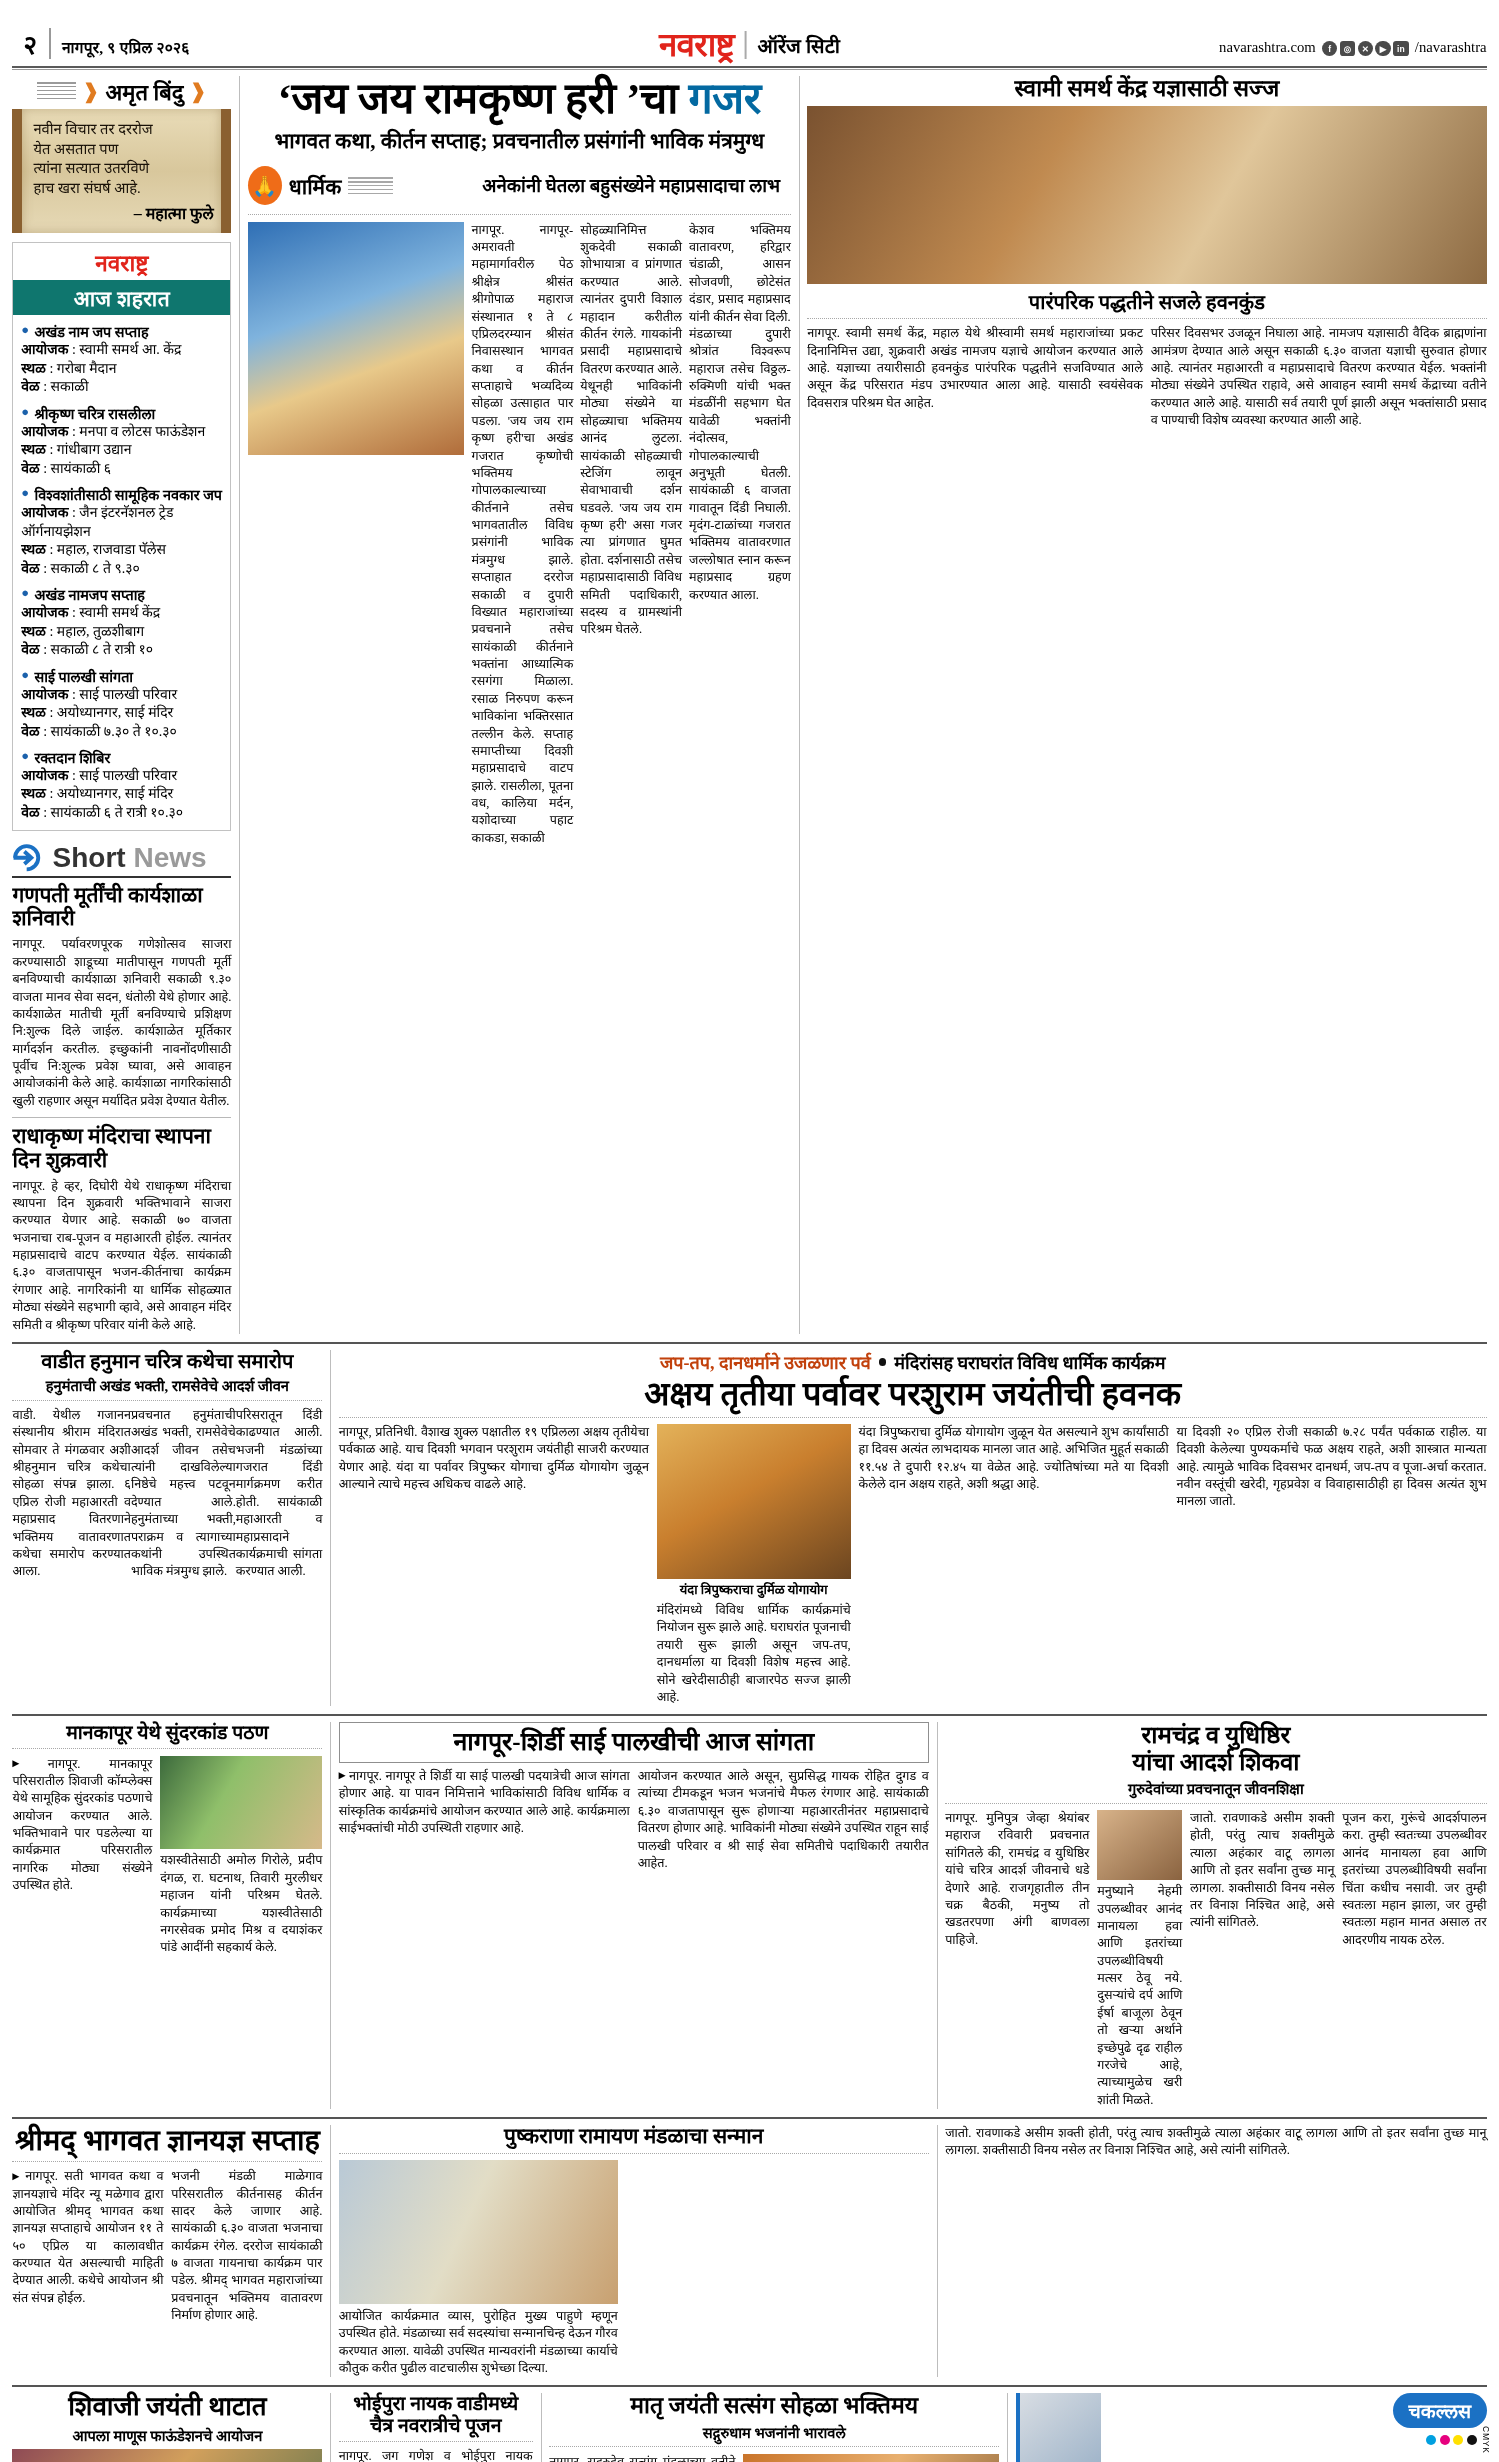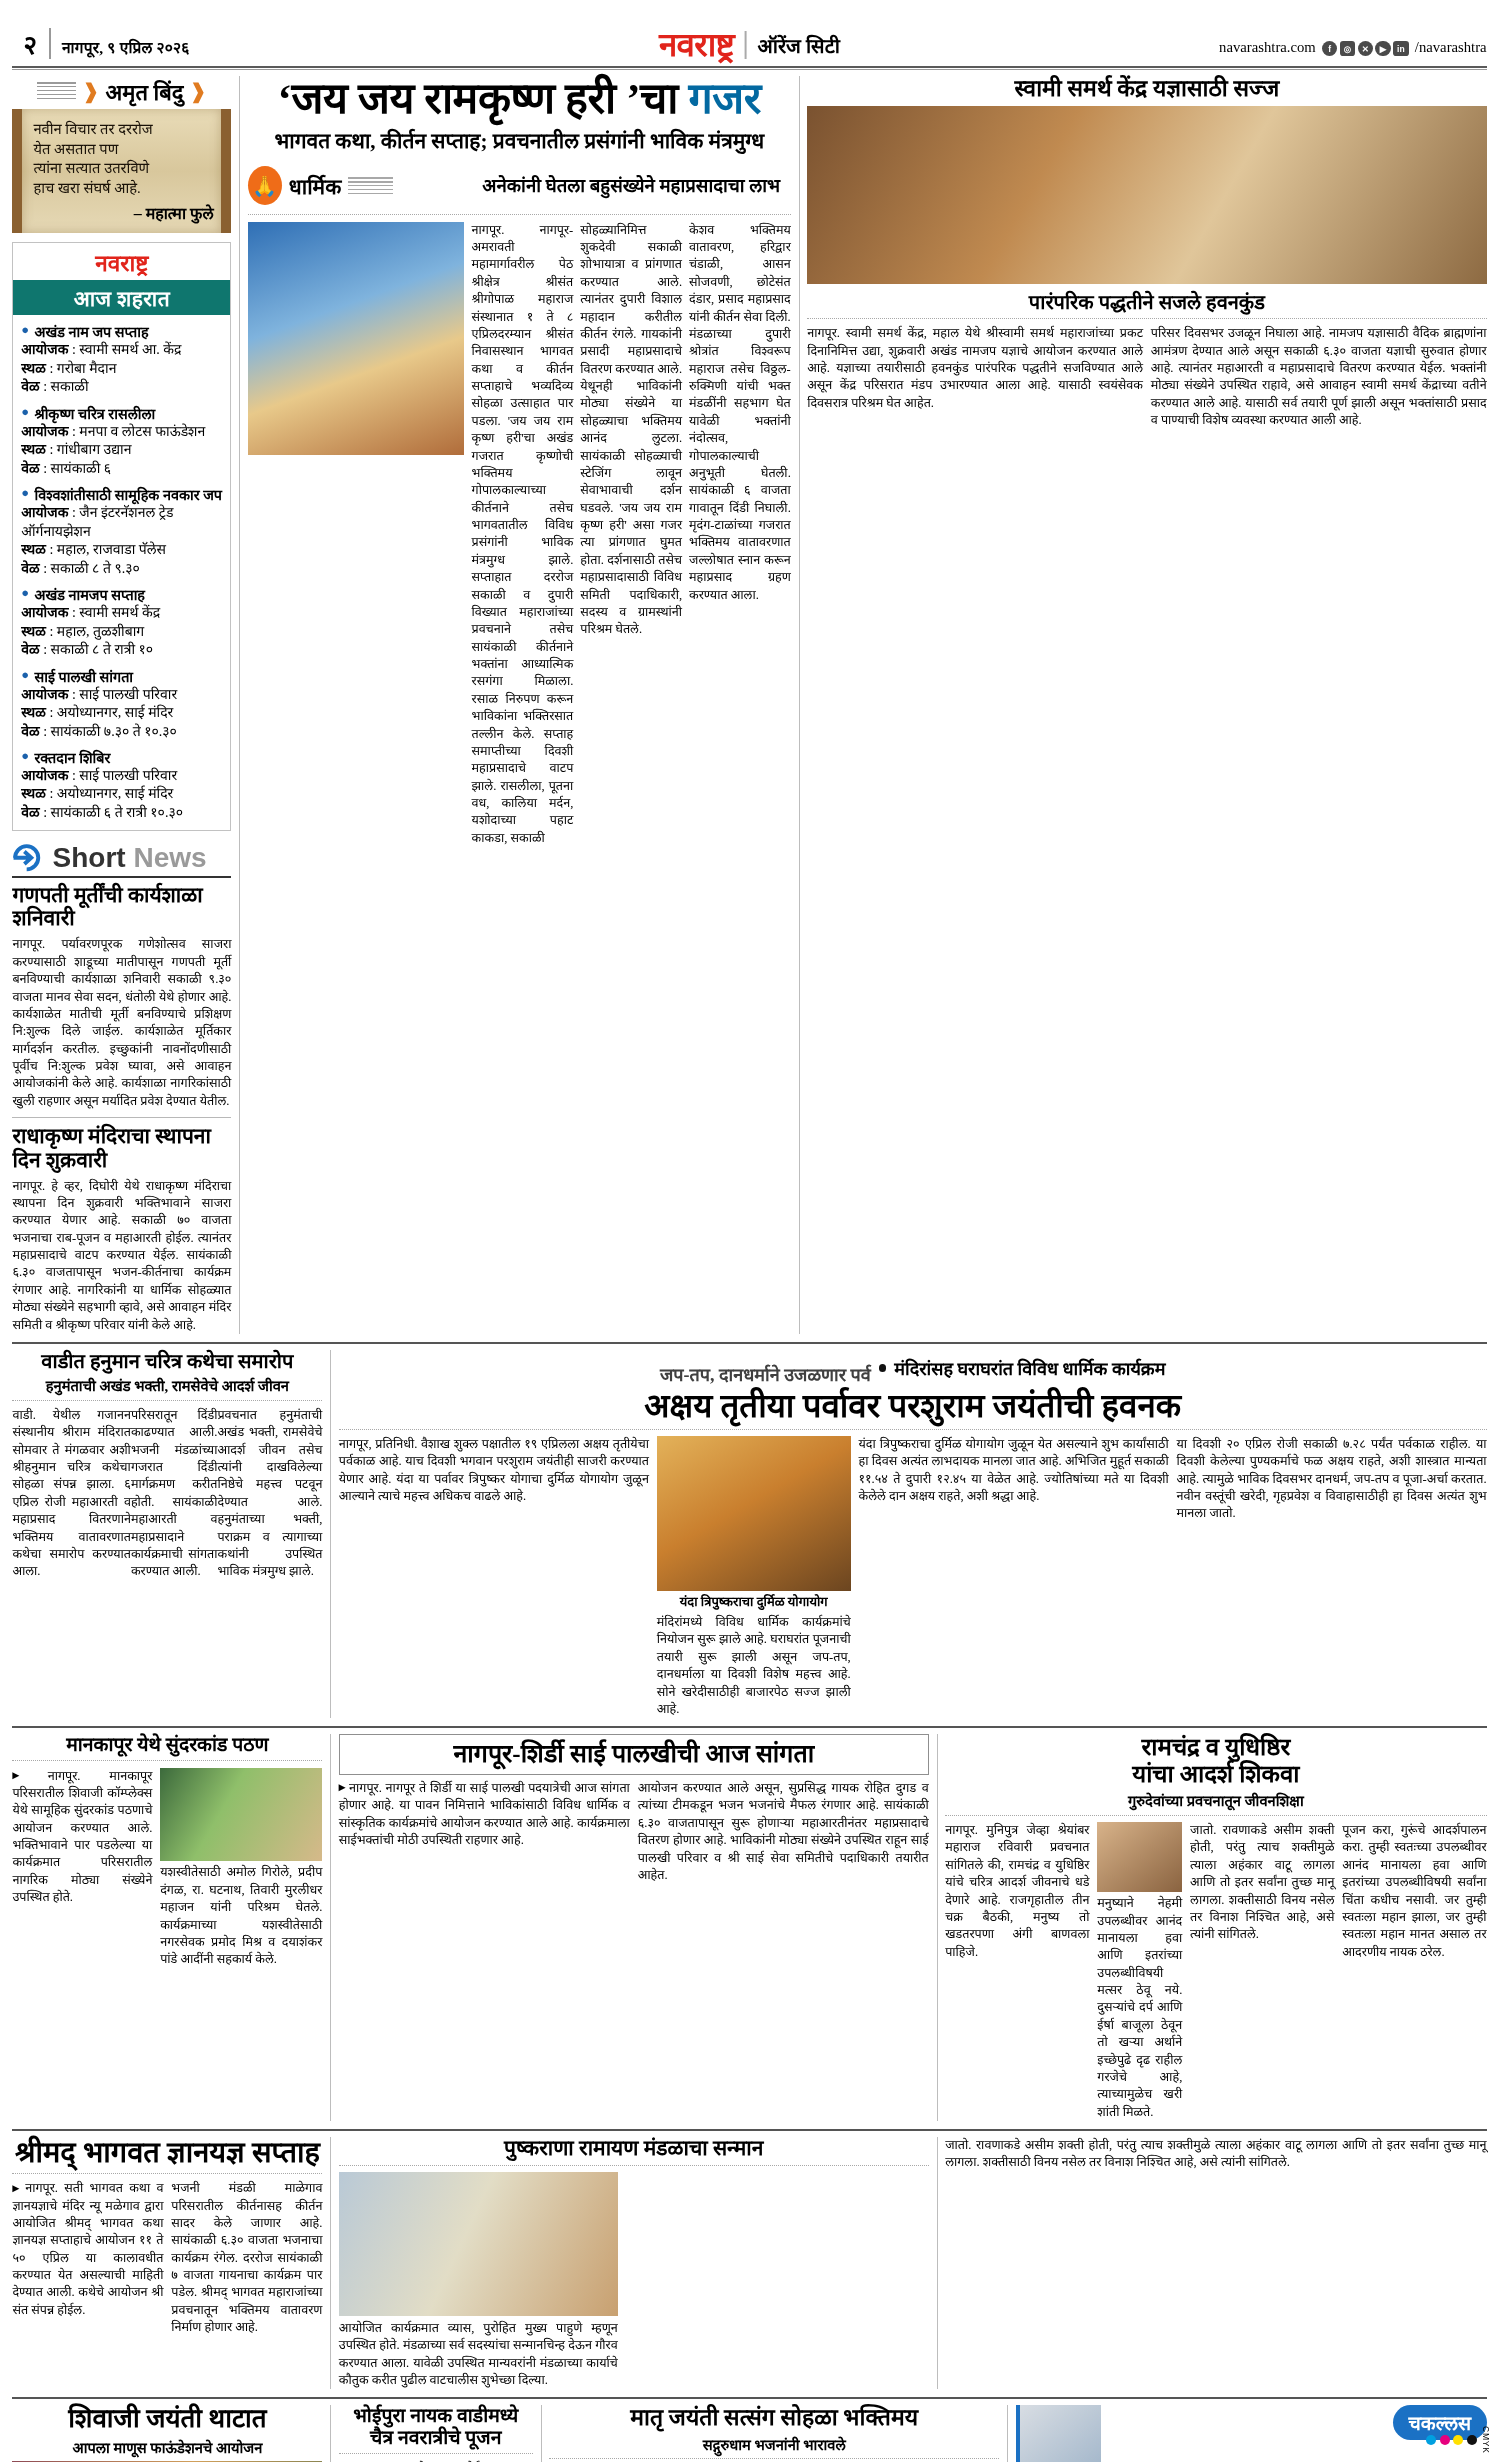--- a/index.html
+++ b/index.html
@@ -103,7 +103,7 @@
   h2.big2 { font-size:29px; font-weight:bold; text-align:center; line-height:1.08; }
 
   .strapline { display:flex; align-items:center; justify-content:center; gap:7.8px; font-size:18px; font-weight:bold; }
-  .strapline .red { color:#404040;margin-top:12px; }
+  .strapline .red { color:#c2410c; }
   .bdot { width:7.8px;height:7.8px;border-radius:50%;background:#111;display:inline-block; }
 
   .three { display:flex; }

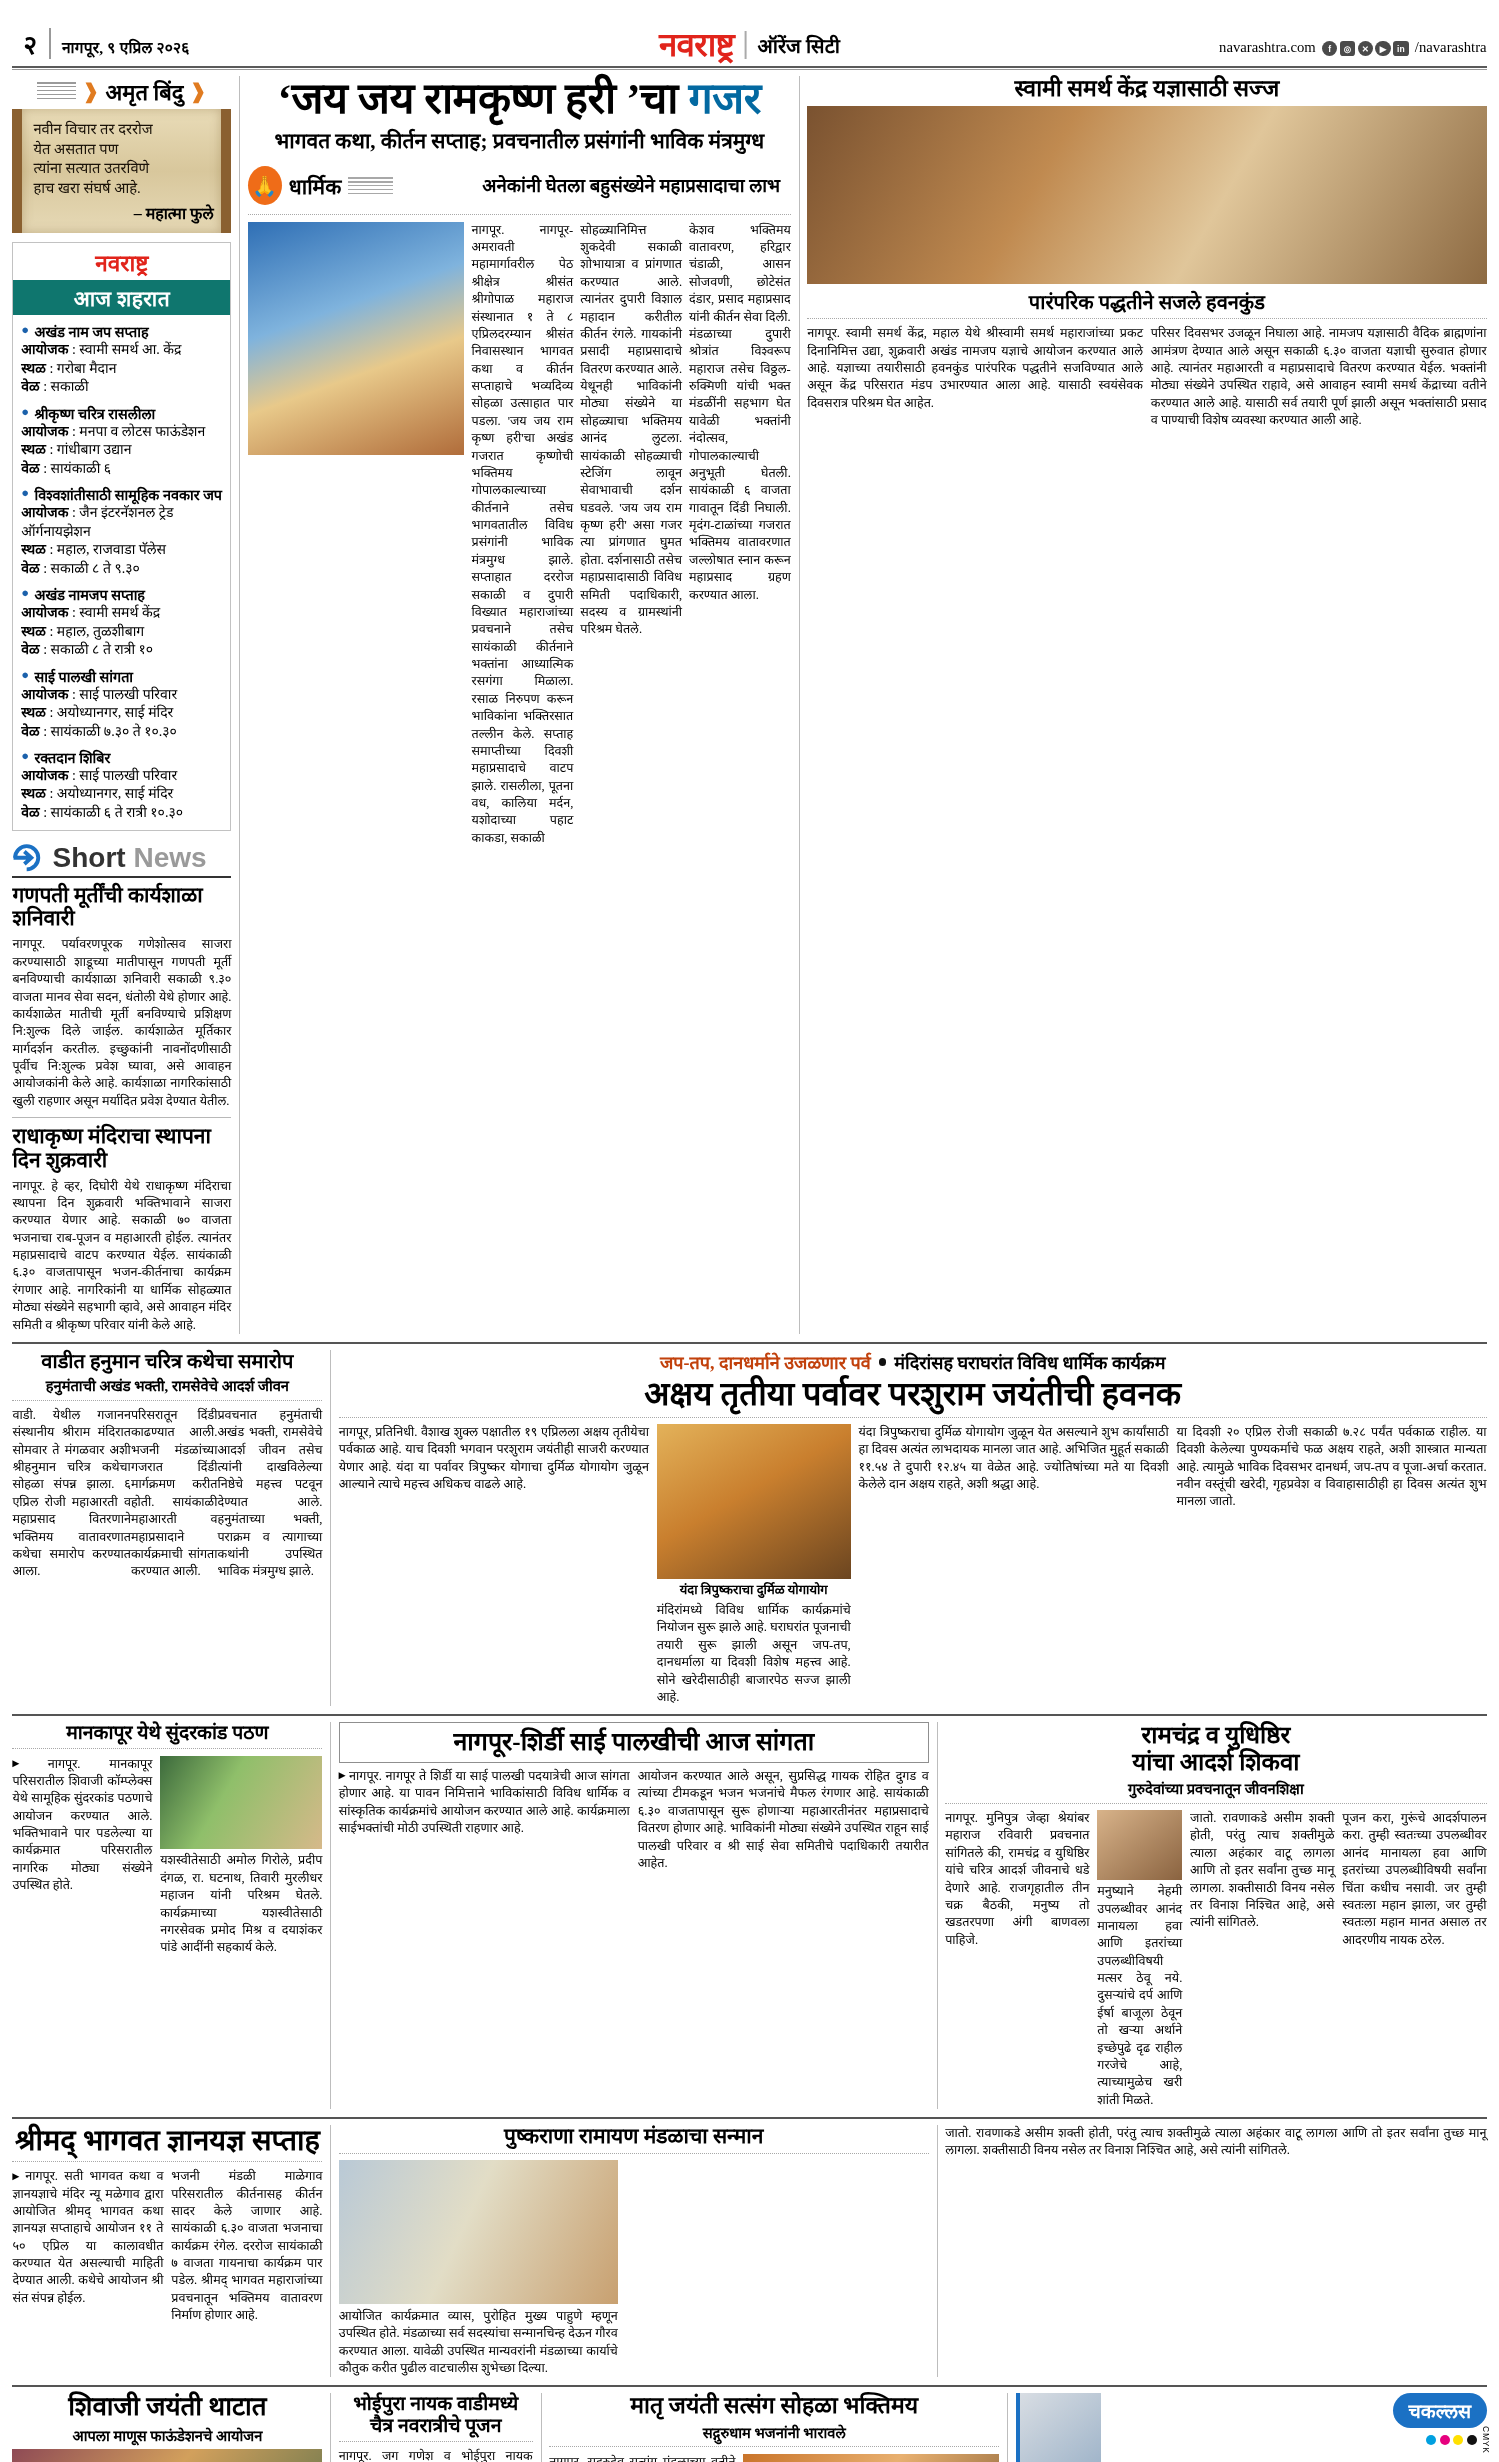--- a/index.html
+++ b/index.html
@@ -308,8 +308,8 @@
       <div class="dashed-h"></div>
       <div class="three">
         <p class="body-t">वाडी. येथील गजानन संस्थानीय श्रीराम मंदिरात सोमवार ते मंगळवार अशी श्रीहनुमान चरित्र कथेचा सोहळा संपन्न झाला. ६ एप्रिल रोजी महाआरती व महाप्रसाद वितरणाने भक्तिमय वातावरणात कथेचा समारोप करण्यात आला.</p>
+        <p class="body-t">प्रवचनात हनुमंताची अखंड भक्ती, रामसेवेचे आदर्श जीवन तसेच त्यांनी दाखविलेल्या निष्ठेचे महत्त्व पटवून देण्यात आले. हनुमंताच्या भक्ती, पराक्रम व त्यागाच्या कथांनी उपस्थित भाविक मंत्रमुग्ध झाले.</p>
         <p class="body-t">परिसरातून दिंडी काढण्यात आली. भजनी मंडळांच्या गजरात दिंडी मार्गक्रमण करीत होती. सायंकाळी महाआरती व महाप्रसादाने कार्यक्रमाची सांगता करण्यात आली.</p>
-        <p class="body-t">प्रवचनात हनुमंताची अखंड भक्ती, रामसेवेचे आदर्श जीवन तसेच त्यांनी दाखविलेल्या निष्ठेचे महत्त्व पटवून देण्यात आले. हनुमंताच्या भक्ती, पराक्रम व त्यागाच्या कथांनी उपस्थित भाविक मंत्रमुग्ध झाले.</p>
       </div>
     </div>
 

